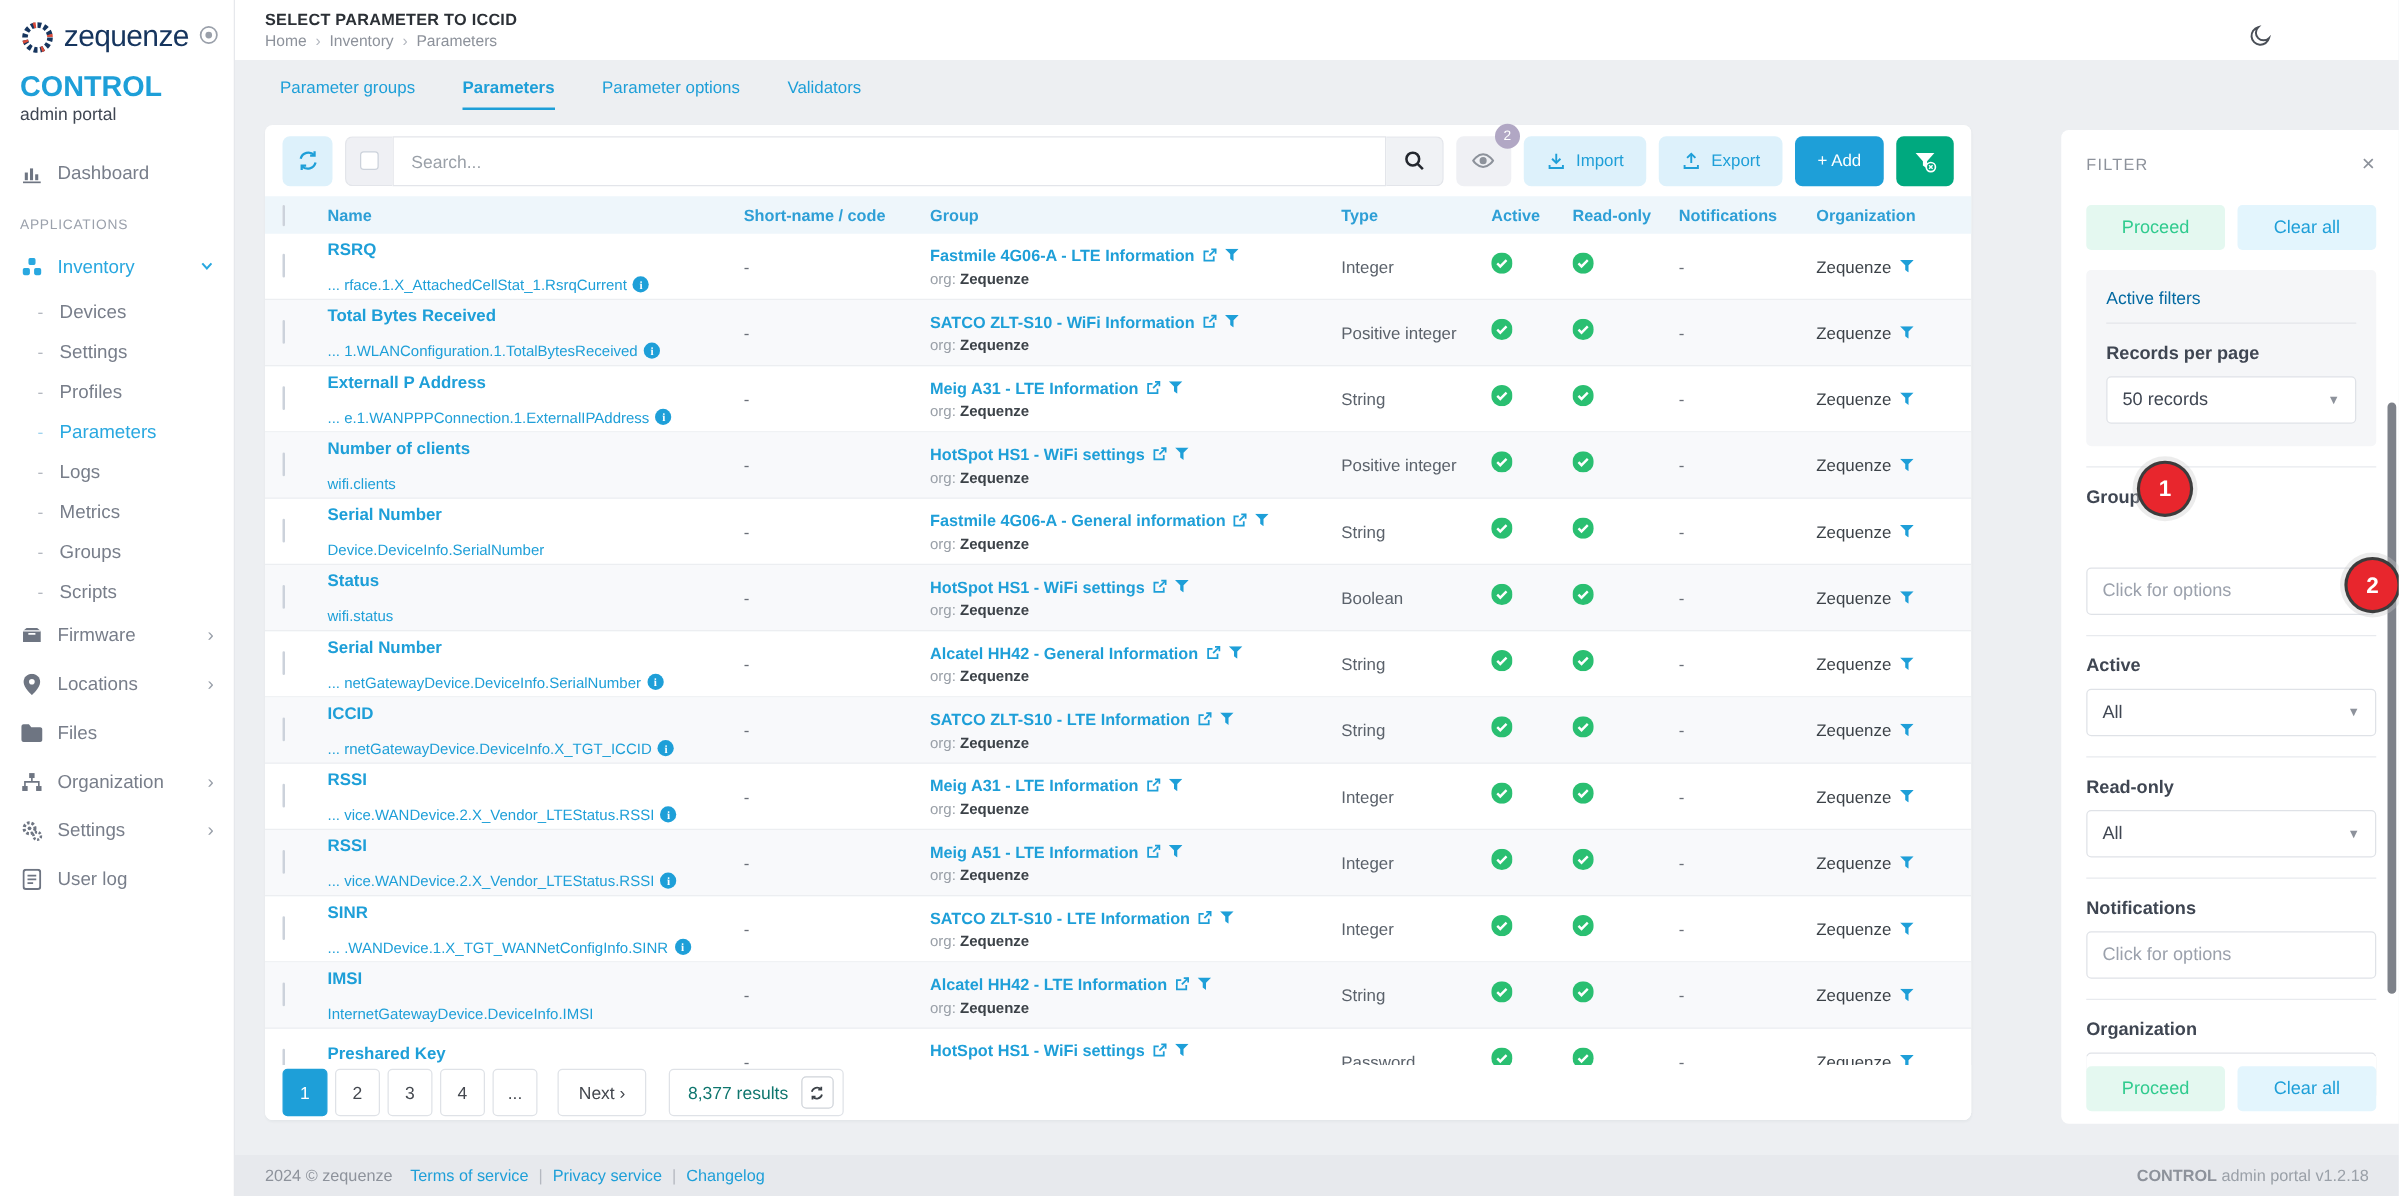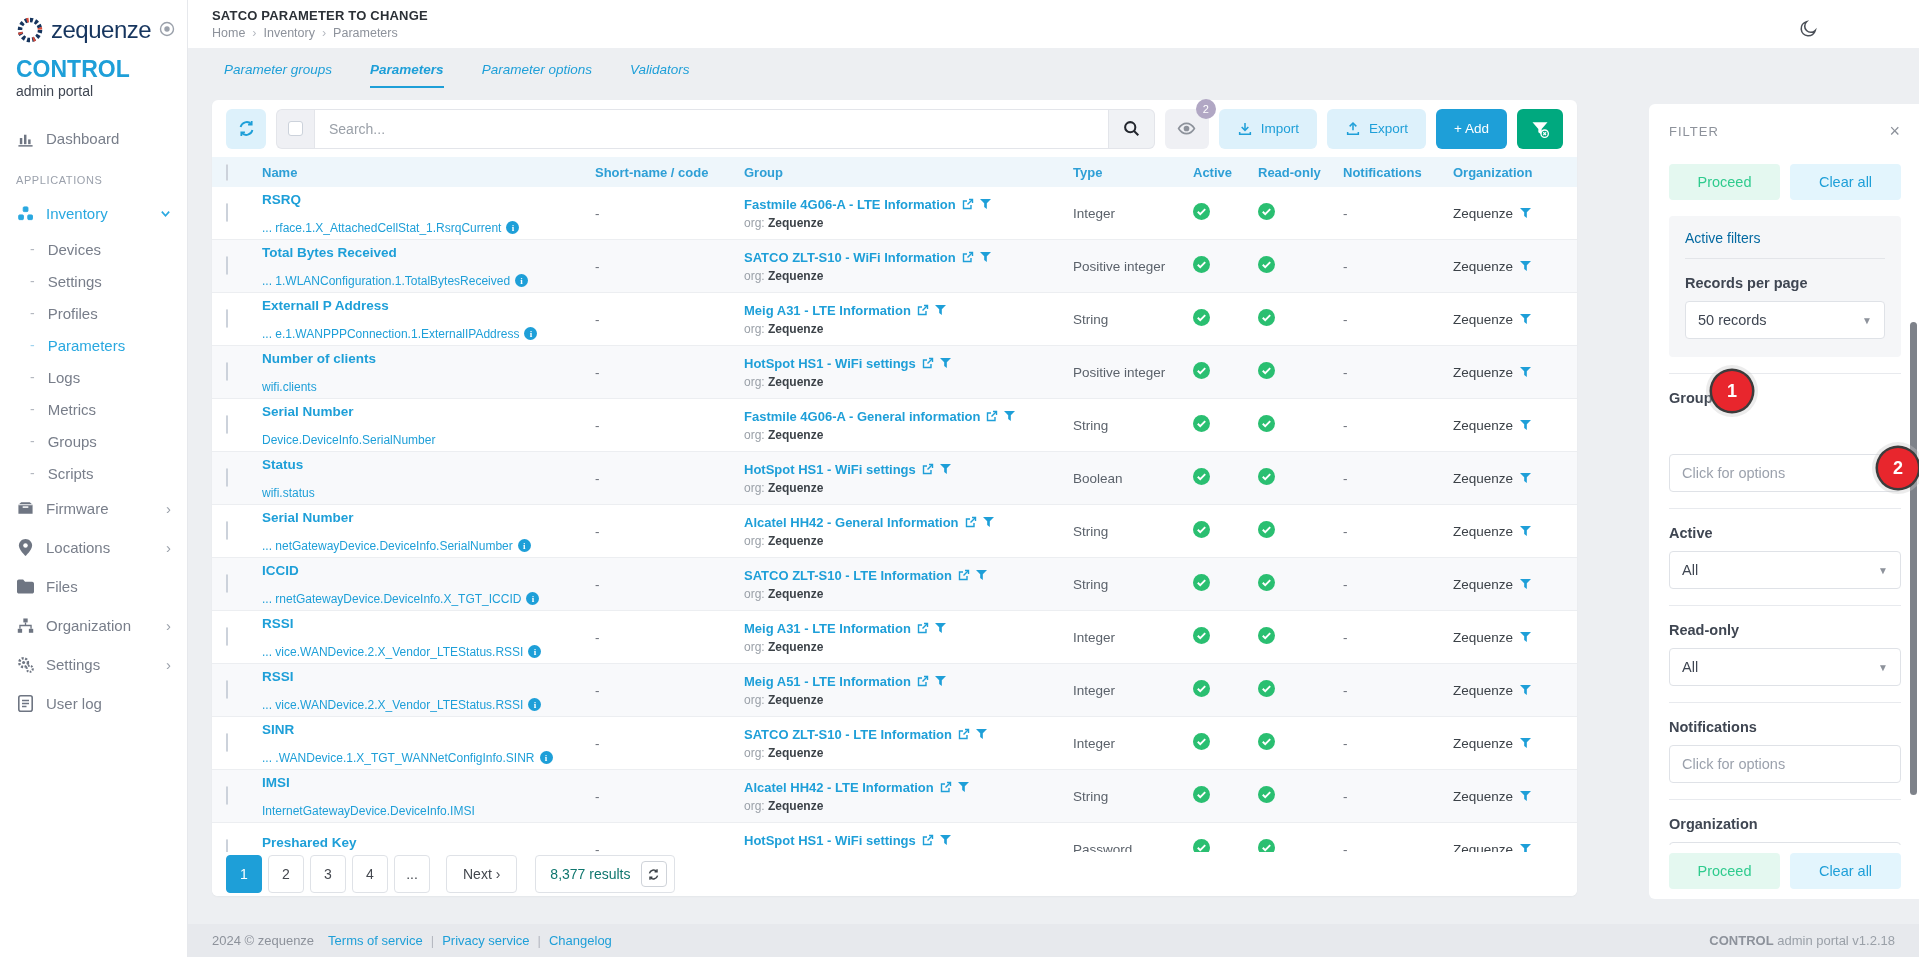--- a/index.html
+++ b/index.html
@@ -286,7 +286,7 @@
 
   <div class="topbar">
     <div class="tb-left">
-      <div class="tb-title">SATCO PARAMETER TO CHANGE</div>
+      <div class="tb-title">SELECT PARAMETER TO ICCID</div>
       <div class="breadcrumb">
         <span class="crumb">Home</span>
         <span class="crumb-sep">›</span>

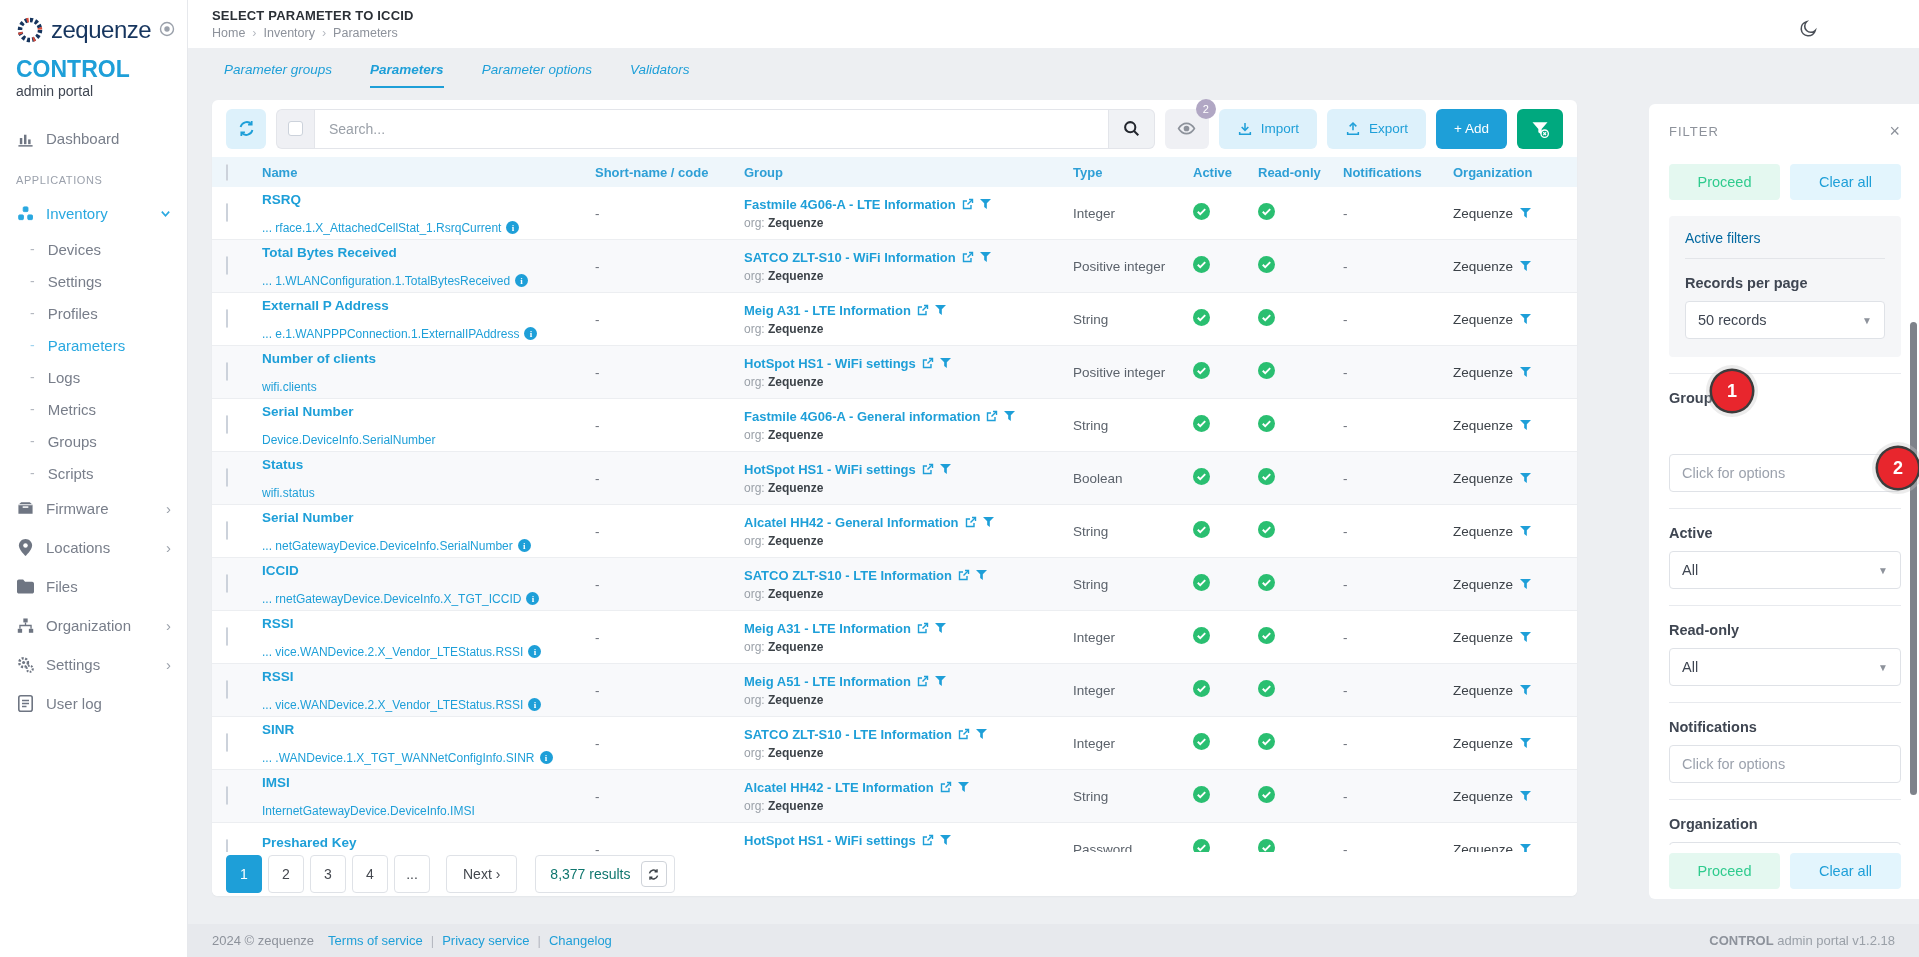--- a/index.html
+++ b/index.html
@@ -43,7 +43,7 @@
   .user-org .org { color:#3c4248; font-weight:bold; }
 
   .content { position:absolute; top:48px; left:0; right:0; bottom:33px; background:#edeff2; }
-  .tabs { display:flex; gap:38px; padding:14px 0 0 36px;font-style:italic; }
+  .tabs { display:flex; gap:38px; padding:14px 0 0 36px; }
   .tab { font-size:13.5px; color:#1e9fd8; padding-bottom:9px; cursor:pointer; }
   .tab.active { border-bottom:2px solid #1e9fd8; font-weight:bold; }
 

